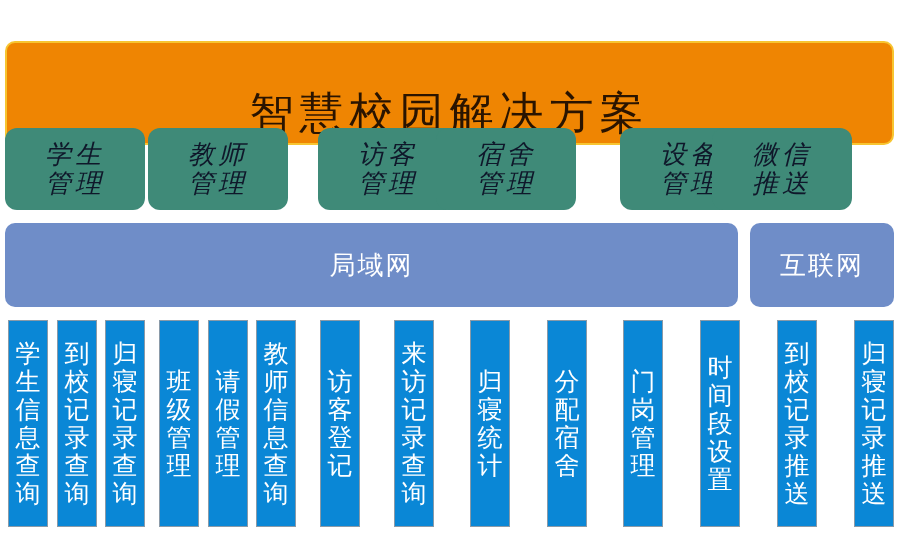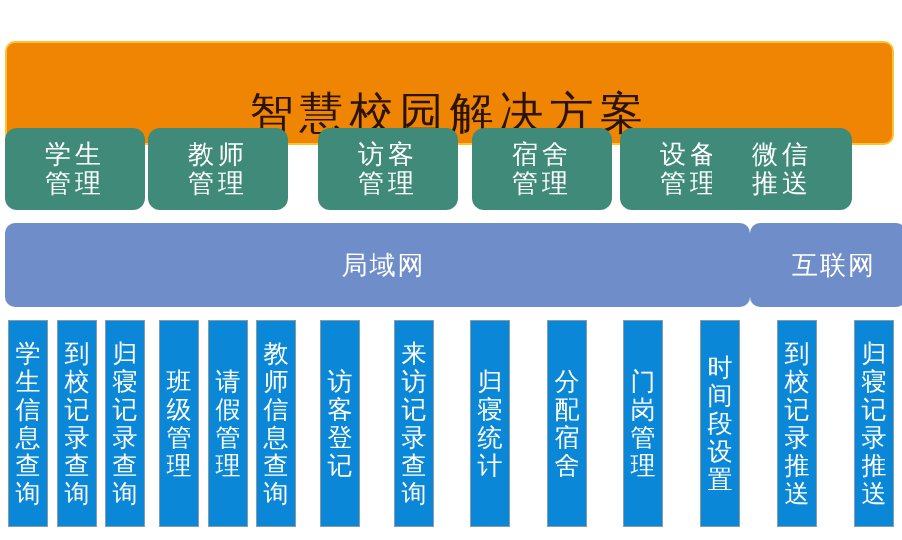--- a/index.html
+++ b/index.html
@@ -10,8 +10,8 @@
     display:flex; align-items:flex-end; justify-content:center;margin-top:34px; }
   .title-text { font-size:44px; letter-spacing:6px; color:#2a1400; font-family:"DejaVu Serif", serif; }
   .module { position:absolute; top:128px; height:82px; width:140px; background:#3f8a78;
-    border-radius:12px; color:#ffffff; display:flex; flex-direction:column;
-    align-items:center; justify-content:center; font-size:26px; line-height:29px; letter-spacing:4px; }
+    border-radius:12px; color:#0f172a; display:flex; flex-direction:column;
+    align-items:center; justify-content:center; font-size:26px; line-height:29px; letter-spacing:4px;font-style:italic; }
   .net { position:absolute; top:223px; height:84px; background:#6f8dc8; border-radius:10px;
     color:#ffffff; display:flex; align-items:center; justify-content:center; font-size:26px; letter-spacing:2px;padding-left:12px; }
   .bar { position:absolute; top:320px; height:207px; width:40px; background:#0a87d6;

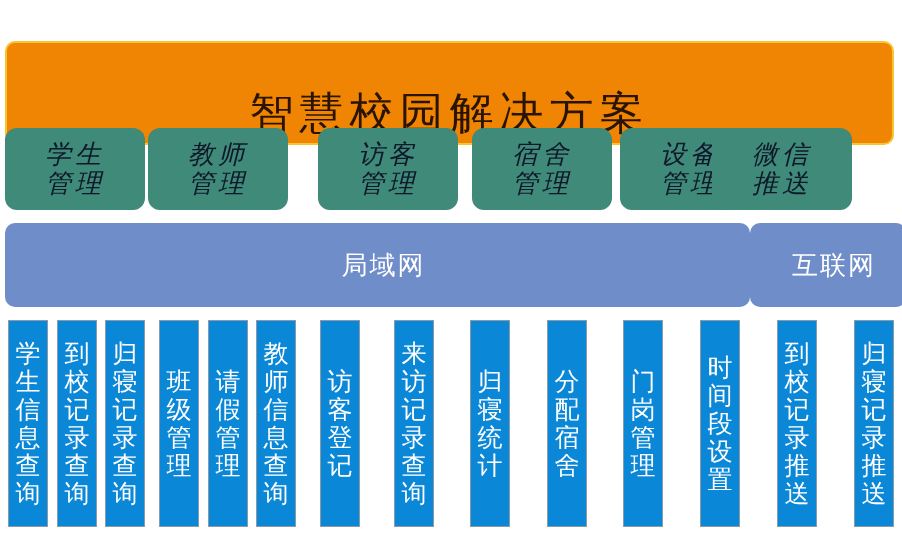--- a/index.html
+++ b/index.html
@@ -39,7 +39,7 @@
   <span>访客</span>
   <span>管理</span>
 </div>
-<div class="module" style="left:472px">
+<div class="module" style="left:436px">
   <span>宿舍</span>
   <span>管理</span>
 </div>

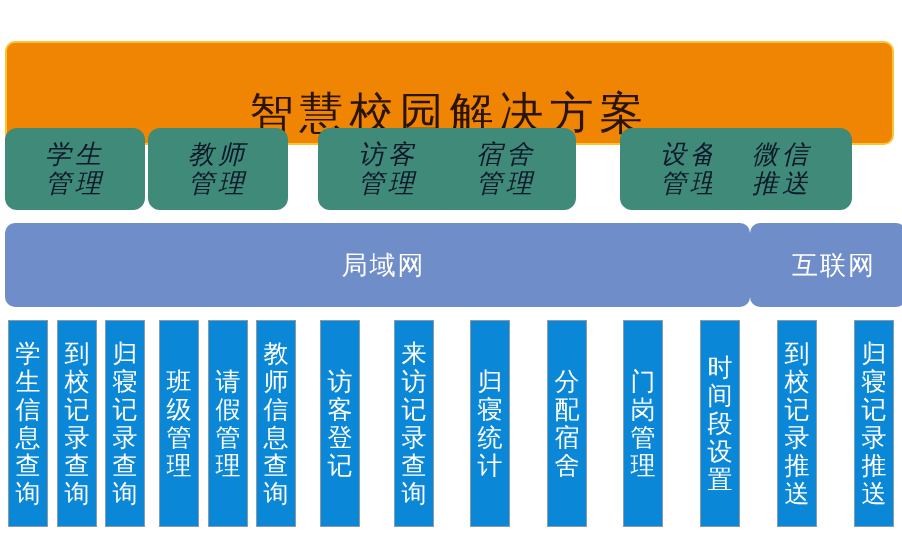--- a/index.html
+++ b/index.html
@@ -13,7 +13,7 @@
     border-radius:12px; color:#0f172a; display:flex; flex-direction:column;
     align-items:center; justify-content:center; font-size:26px; line-height:29px; letter-spacing:4px;font-style:italic; }
   .net { position:absolute; top:223px; height:84px; background:#6f8dc8; border-radius:10px;
-    color:#ffffff; display:flex; align-items:center; justify-content:center; font-size:26px; letter-spacing:2px;padding-left:12px; }
+    color:#ffffff; display:flex; align-items:center; justify-content:center; font-size:26px; letter-spacing:2px; }
   .bar { position:absolute; top:320px; height:207px; width:40px; background:#0a87d6;
     border:1px solid #8a9aa8; box-sizing:border-box; color:#ffffff;
     display:flex; flex-direction:column; align-items:center; justify-content:center;

